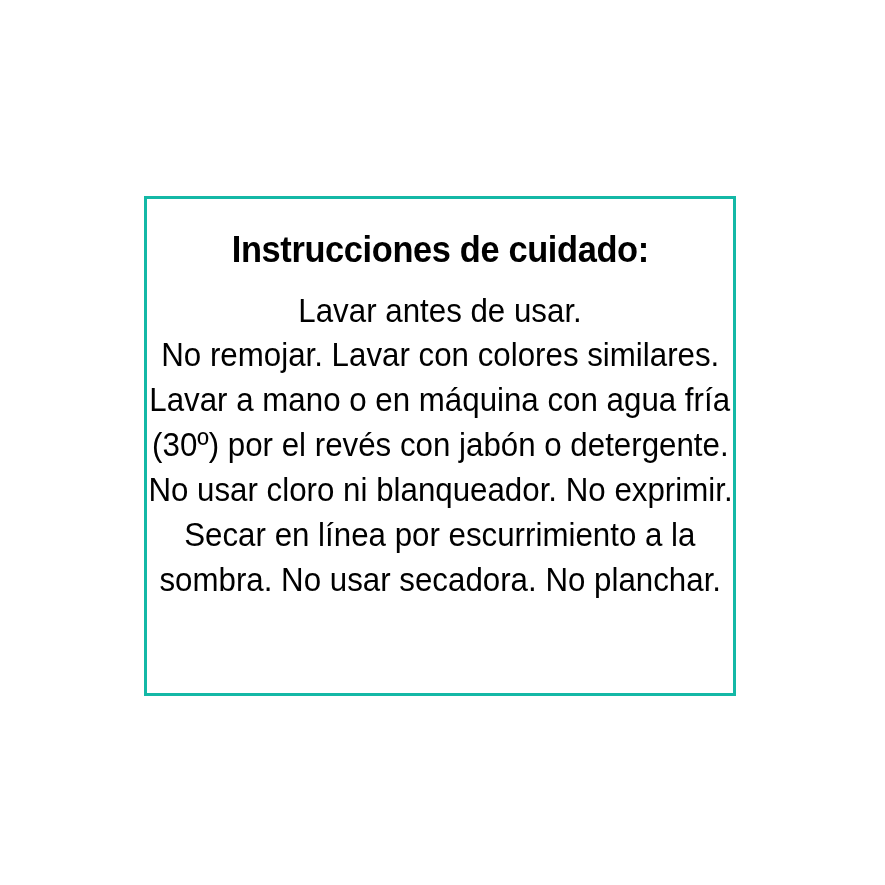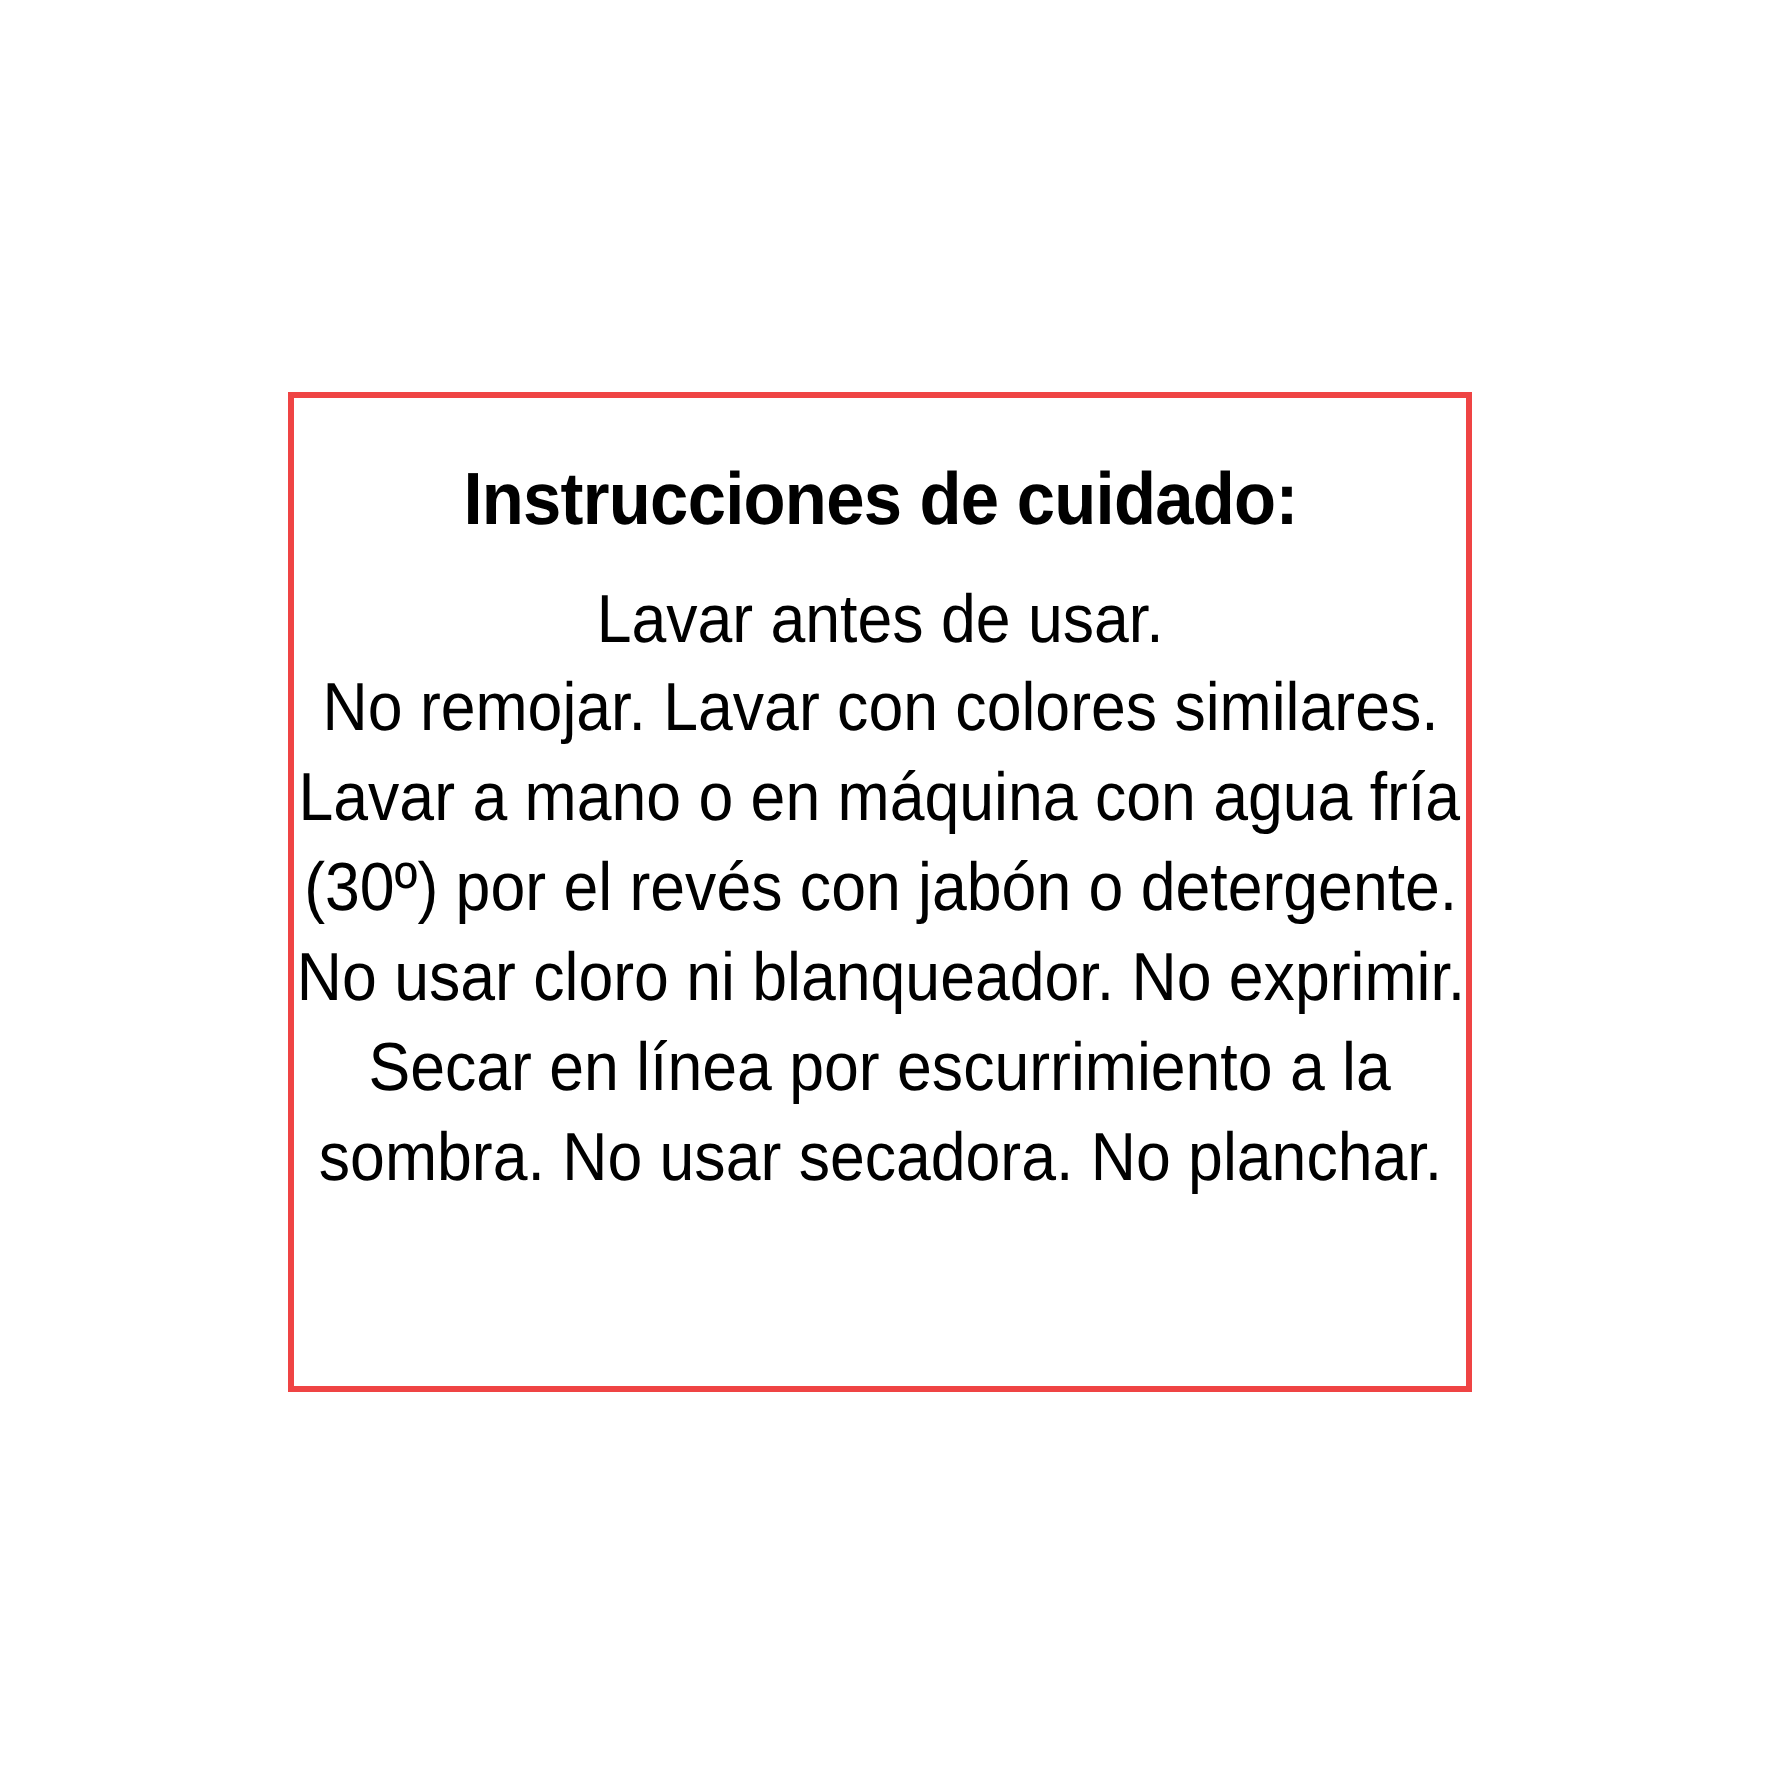--- a/index.html
+++ b/index.html
@@ -29,7 +29,7 @@
     width: 592px;
     height: 500px;
     box-sizing: border-box;
-    border: 3px solid #ef4444;
+    border: 3px solid #14b8a6;
     background: #ffffff;
     display: flex;
     flex-direction: column;

